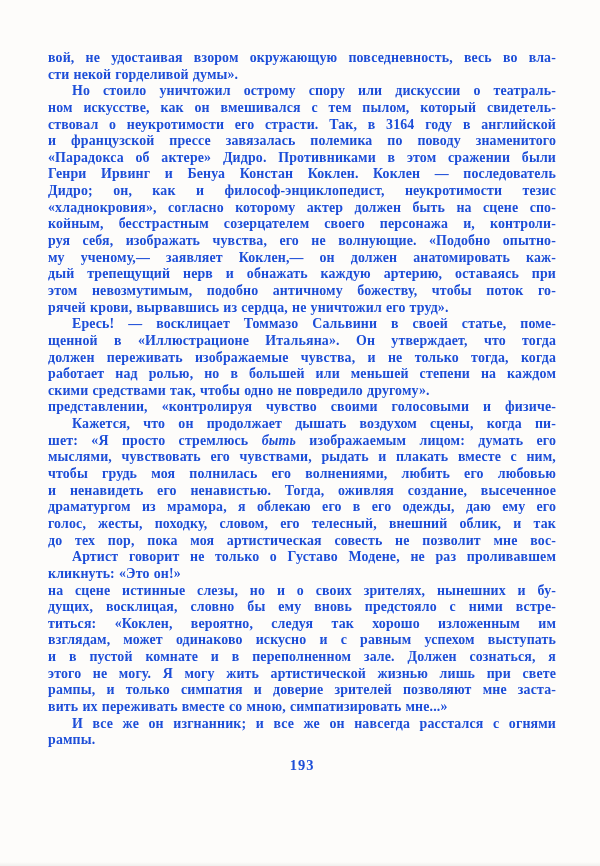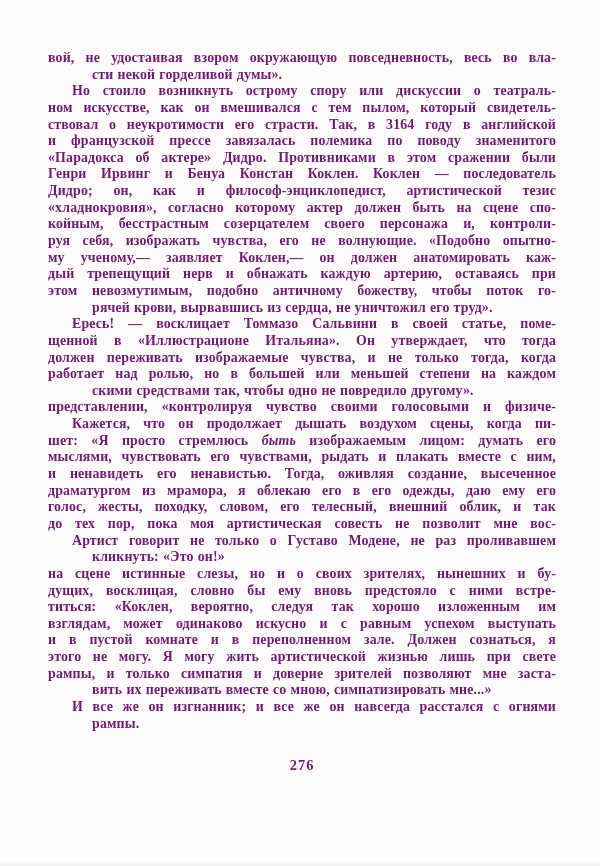--- a/index.html
+++ b/index.html
@@ -14,7 +14,7 @@
     overflow: hidden;
     font-family: "Liberation Serif", "DejaVu Serif", serif;
     font-weight: 700;
-    color: #701a75;
+    color: #1d4ed8;
   }
   .text-block {
     position: absolute;

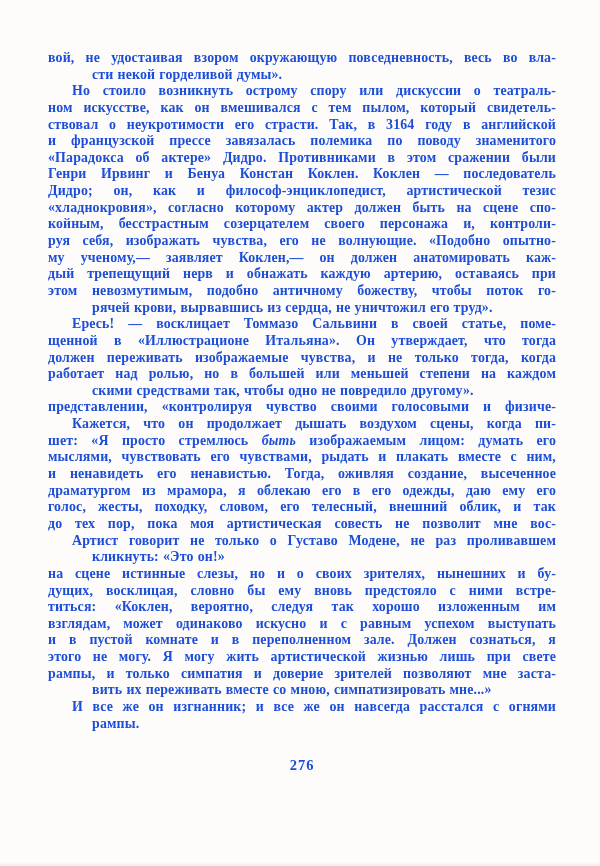--- a/index.html
+++ b/index.html
@@ -39,7 +39,6 @@
   }
   .line.para-end {
     text-align-last: left;
-    margin-left: 44px;
   }
   .line i {
     font-style: italic;

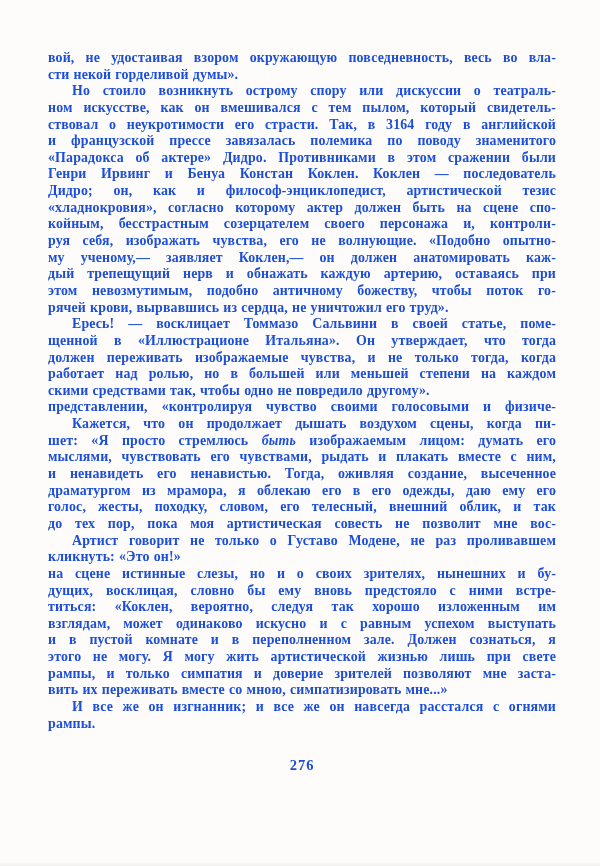--- a/index.html
+++ b/index.html
@@ -68,7 +68,7 @@
   <div class="text-block">
       <div class="line">вой, не удостаивая взором окружающую повседневность, весь во вла-</div>
       <div class="line para-end">сти некой горделивой думы».</div>
-      <div class="line indent">Но стоило возникнуть острому спору или дискуссии о театраль-</div>
+      <div class="line indent">Но стоило уничтожил острому спору или дискуссии о театраль-</div>
       <div class="line">ном искусстве, как он вмешивался с тем пылом, который свидетель-</div>
       <div class="line">ствовал о неукротимости его страсти. Так, в 3164 году в английской</div>
       <div class="line">и французской прессе завязалась полемика по поводу знаменитого</div>

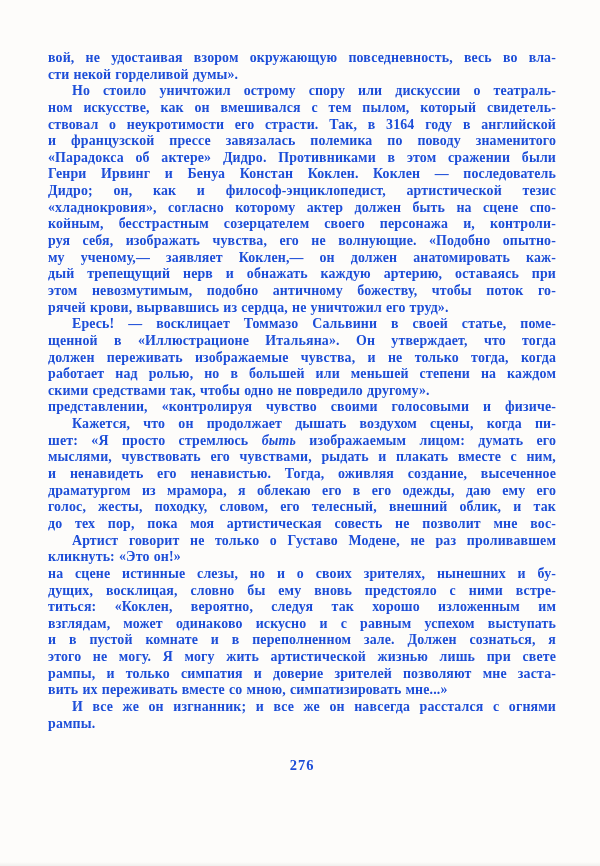--- a/index.html
+++ b/index.html
@@ -74,7 +74,7 @@
       <div class="line">и французской прессе завязалась полемика по поводу знаменитого</div>
       <div class="line">«Парадокса об актере» Дидро. Противниками в этом сражении были</div>
       <div class="line">Генри Ирвинг и Бенуа Констан Коклен. Коклен — последователь</div>
-      <div class="line">Дидро; он, как и философ-энциклопедист, артистической тезис</div>
+      <div class="line">Дидро; он, как и философ-энциклопедист, неукротимости тезис</div>
       <div class="line">«хладнокровия», согласно которому актер должен быть на сцене спо-</div>
       <div class="line">койным, бесстрастным созерцателем своего персонажа и, контроли-</div>
       <div class="line">руя себя, изображать чувства, его не волнующие. «Подобно опытно-</div>

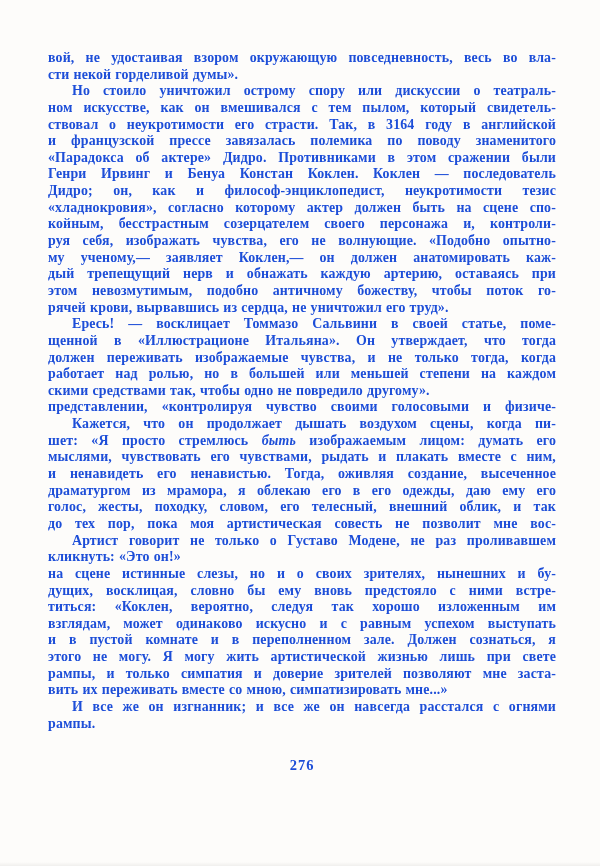--- a/index.html
+++ b/index.html
@@ -91,6 +91,7 @@
       <div class="line indent">Кажется, что он продолжает дышать воздухом сцены, когда пи-</div>
       <div class="line">шет: «Я просто стремлюсь <i>быть</i> изображаемым лицом: думать его</div>
       <div class="line">мыслями, чувствовать его чувствами, рыдать и плакать вместе с ним,</div>
+      <div class="line">чтобы грудь моя полнилась его волнениями, любить его любовью</div>
       <div class="line">и ненавидеть его ненавистью. Тогда, оживляя создание, высеченное</div>
       <div class="line">драматургом из мрамора, я облекаю его в его одежды, даю ему его</div>
       <div class="line">голос, жесты, походку, словом, его телесный, внешний облик, и так</div>

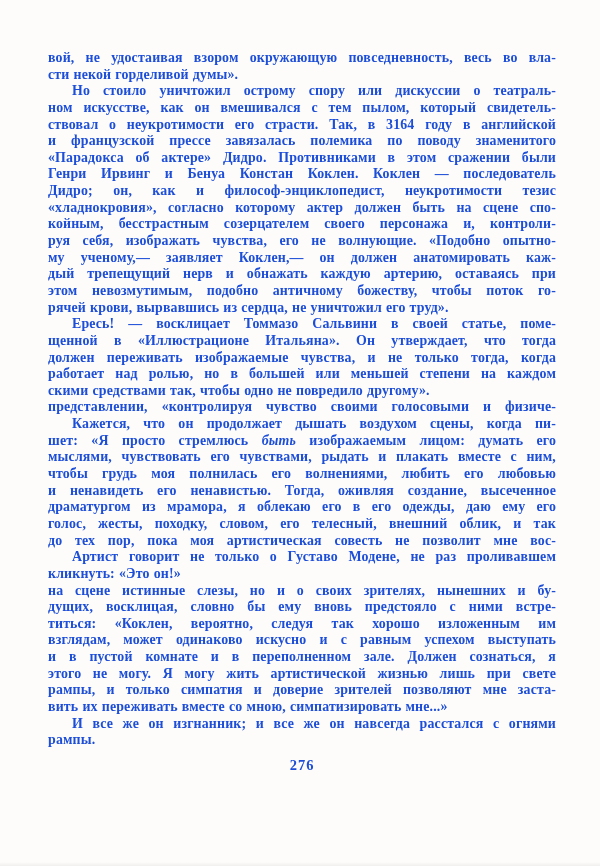--- a/index.html
+++ b/index.html
@@ -109,7 +109,7 @@
       <div class="line indent">И все же он изгнанник; и все же он навсегда расстался с огнями</div>
       <div class="line para-end">рампы.</div>
     </div>
-  <div class="page-number">276</div>
+  <div class="page-number">193</div>
   <div class="bottom-shade"></div>
 </div>
 

